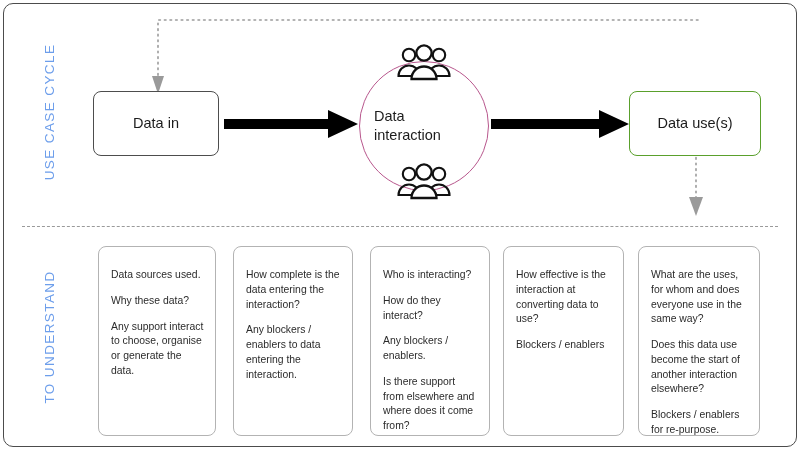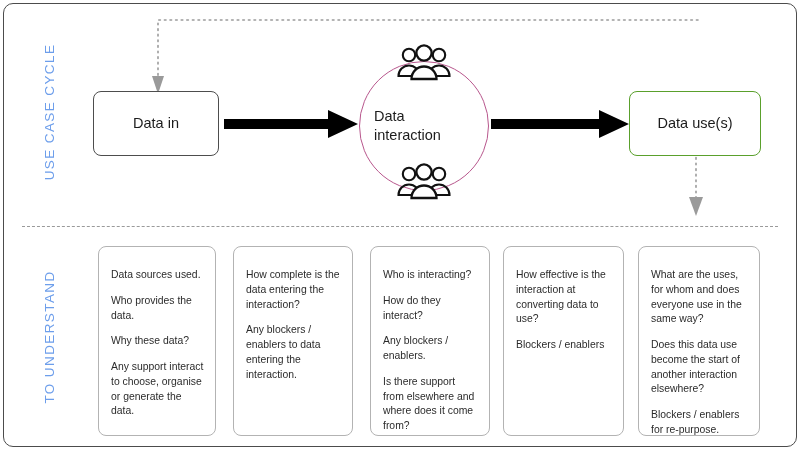--- a/index.html
+++ b/index.html
@@ -219,7 +219,6 @@
 
   <div class="card" id="card-0">
     <p>Data sources used.</p>
-    <p>Who provides the data.</p>
     <p>Why these data?</p>
     <p>Any support interact to choose, organise or generate the data.</p>
   </div>

